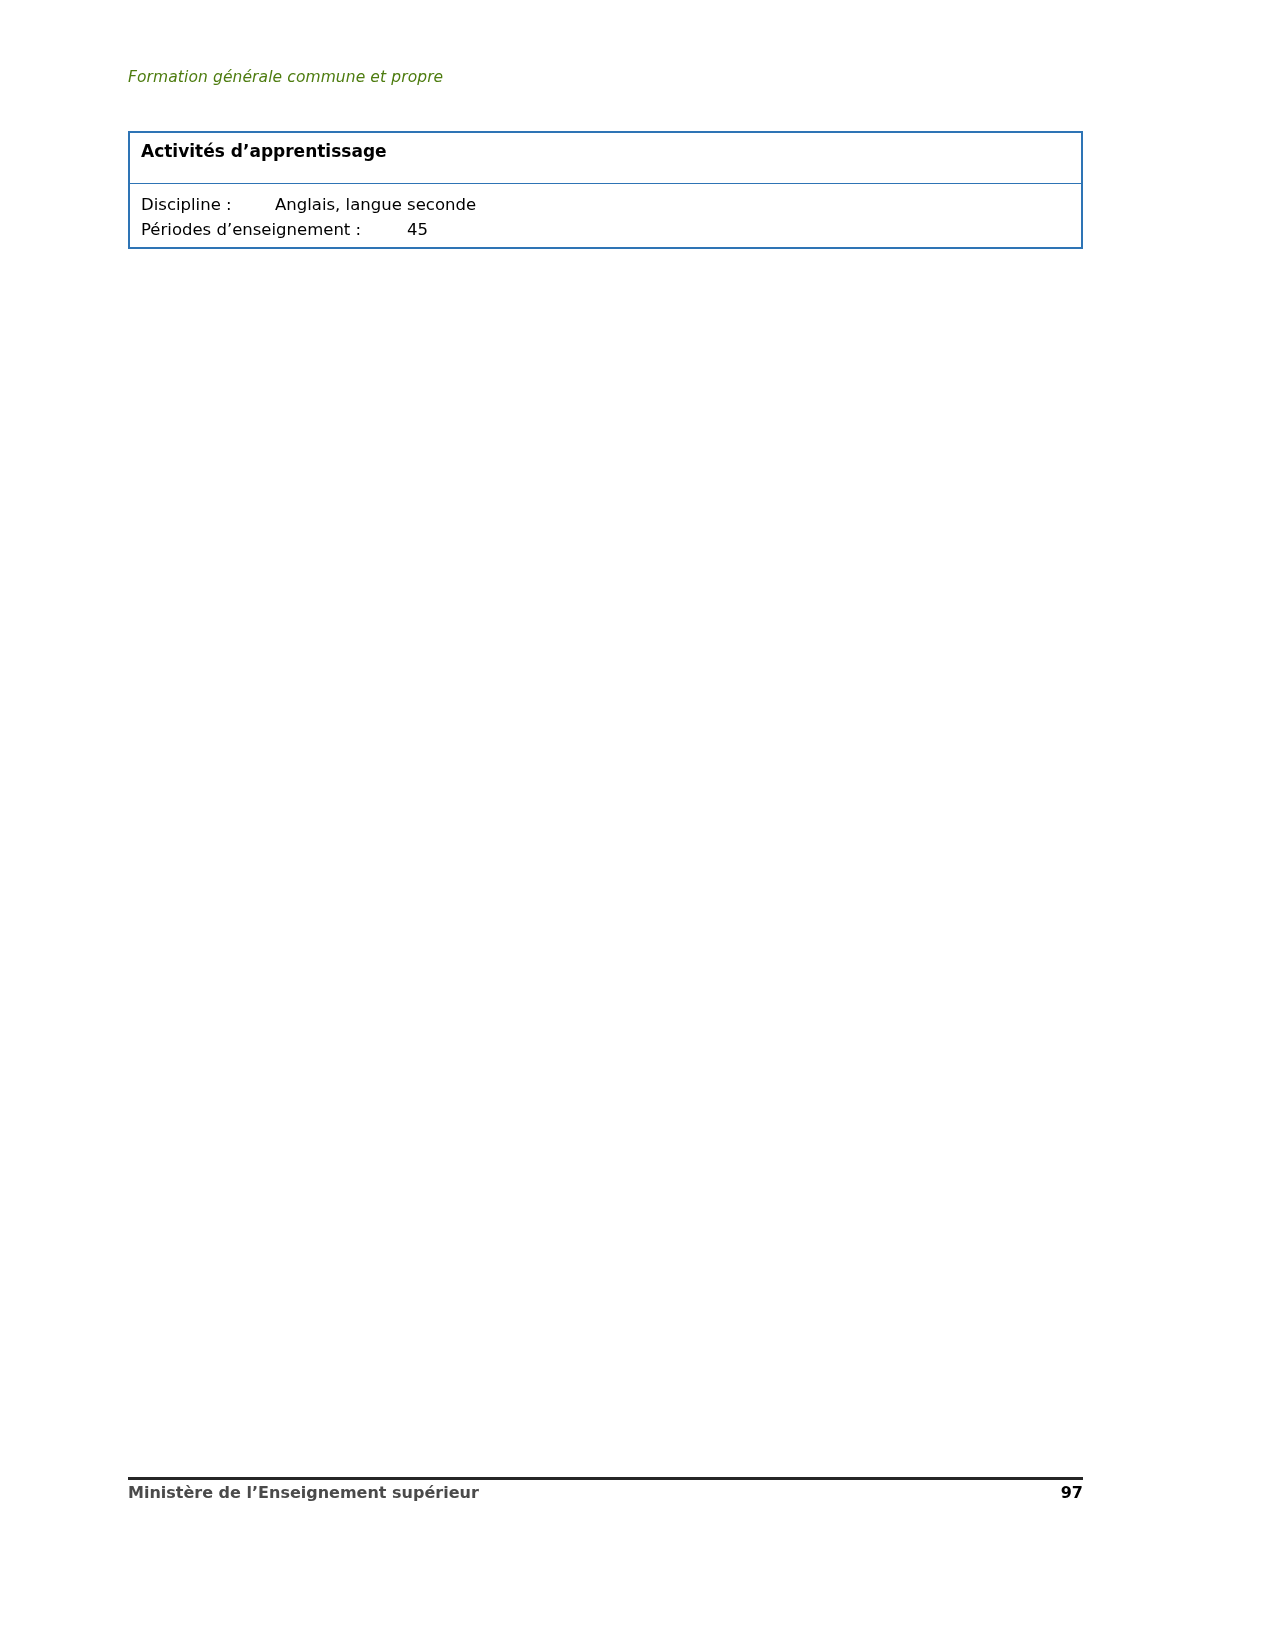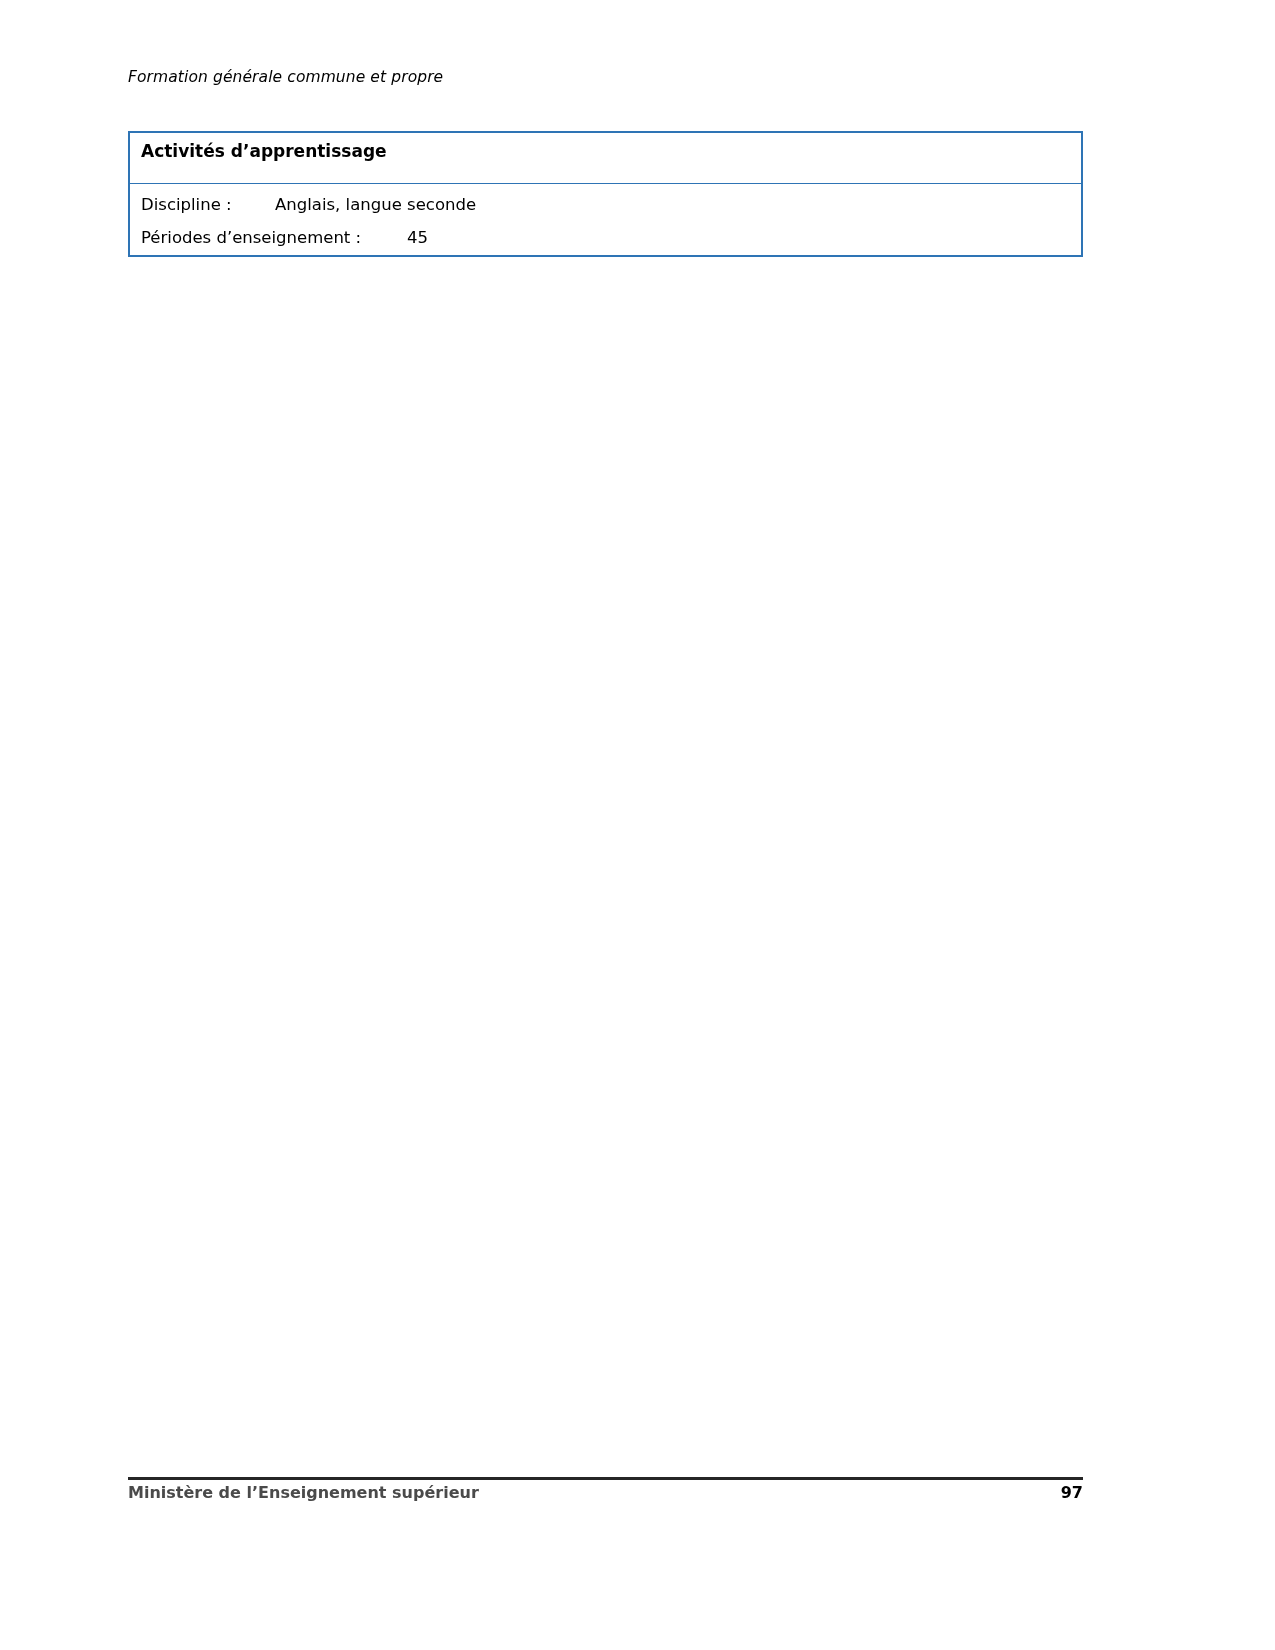--- a/index.html
+++ b/index.html
@@ -27,7 +27,7 @@
     top: 68px;
     font-size: 15.5px;
     font-style: italic;
-    color: #000000;
+    color: #4d7c0f;
     letter-spacing: 0.1px;
     white-space: nowrap;
   }

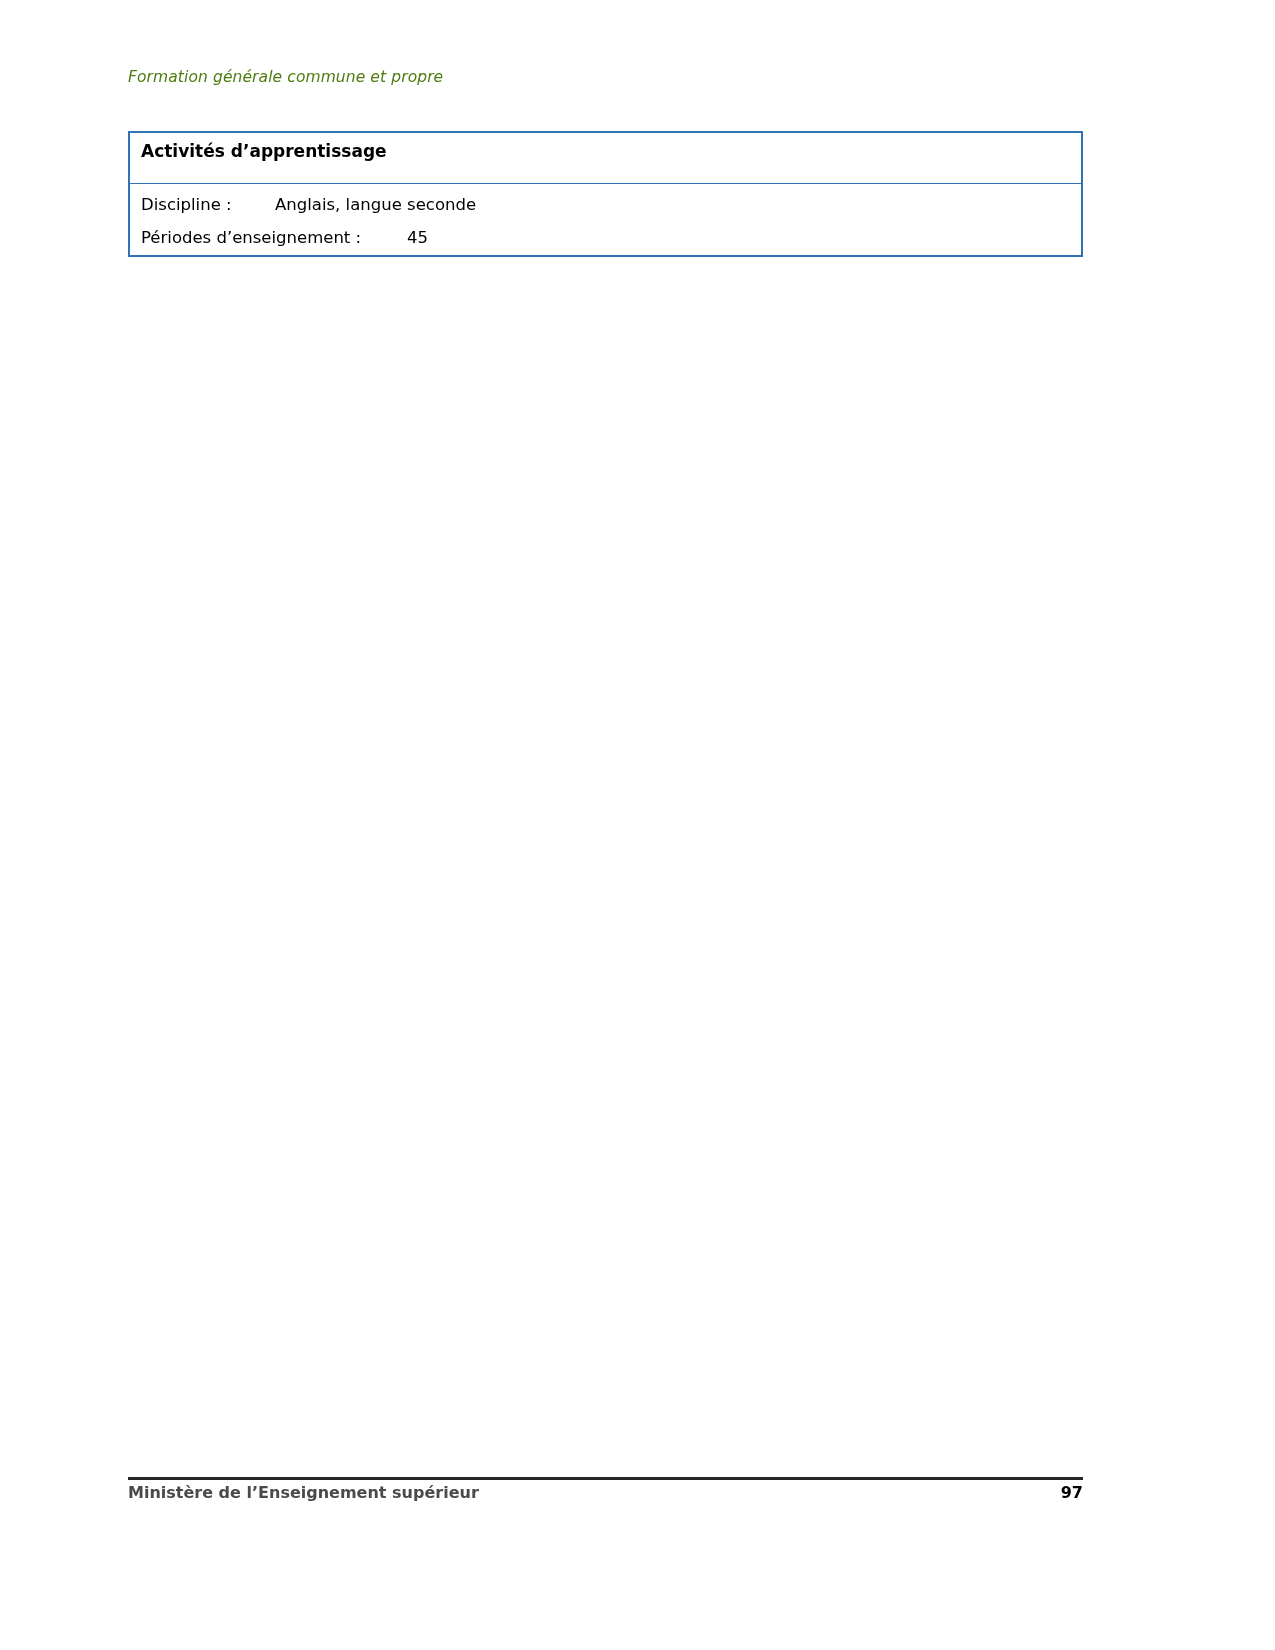--- a/index.html
+++ b/index.html
@@ -63,7 +63,7 @@
     display: inline-block;
   }
   .info-label.w1 { width: 134px; }
-  .info-label.w2 { width: 266px; margin-top: 8px; }
+  .info-label.w2 { width: 266px; }
   .info-value {
     display: inline-block;
   }

